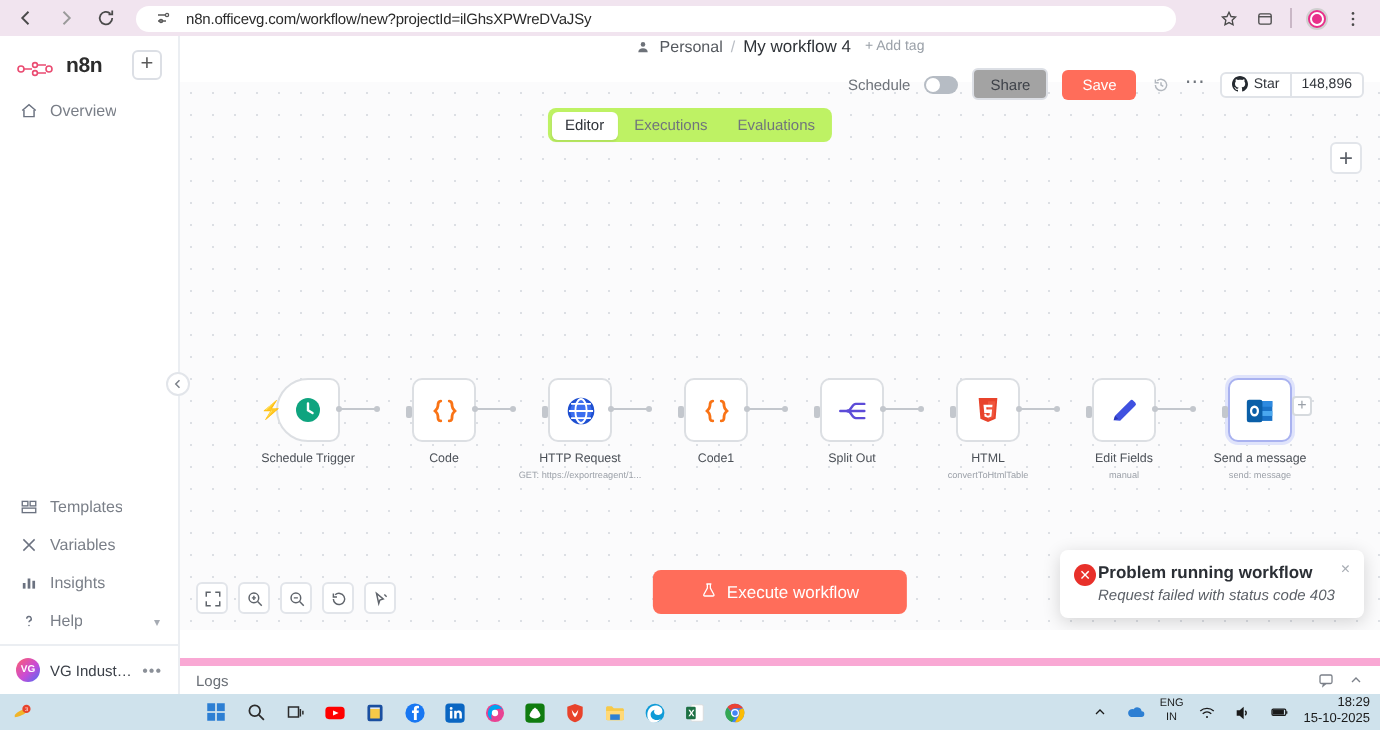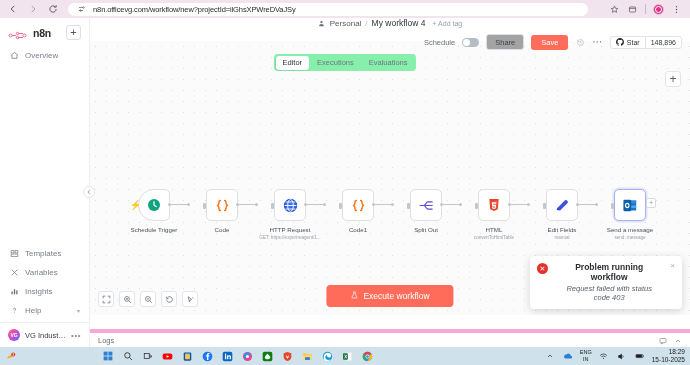--- a/index.html
+++ b/index.html
@@ -157,7 +157,7 @@
   
   .tabs {
     position: absolute; top: 36px; left: 50%; transform: translateX(-50%);
-    display: flex; align-items: center; background: #86efac;
+    display: flex; align-items: center; background: #bef264;
     border-radius: 4px; padding: 1.5px; gap: 1px; z-index: 5;
   }
   .tab { font-size: 7.5px; color: #70757c; padding: 2.5px 7px; border-radius: 3px; }

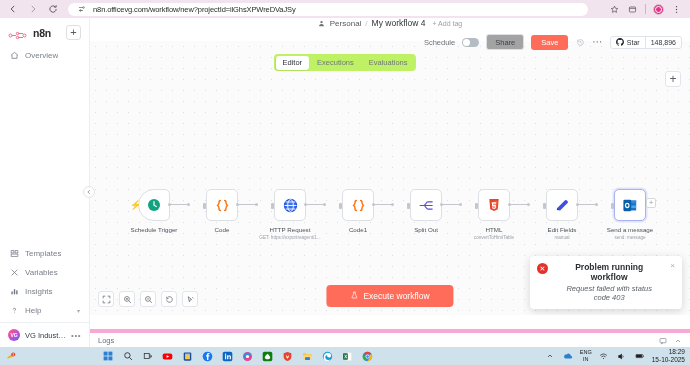--- a/index.html
+++ b/index.html
@@ -244,7 +244,7 @@
     position: absolute; right: 8px; bottom: 6px; width: 152px;
     background: #fff; border-radius: 4px;
     box-shadow: 0 2px 9px rgba(0,0,0,.16);
-    padding: 6px 7px 7px 7px; display: flex; gap: 13px; z-index: 7; text-align: center;
+    padding: 6px 7px 7px 7px; display: flex; gap: 1px; z-index: 7;
   }
   .toast-ic {
     width: 11px; height: 11px; border-radius: 50%; background: #e8302a;

